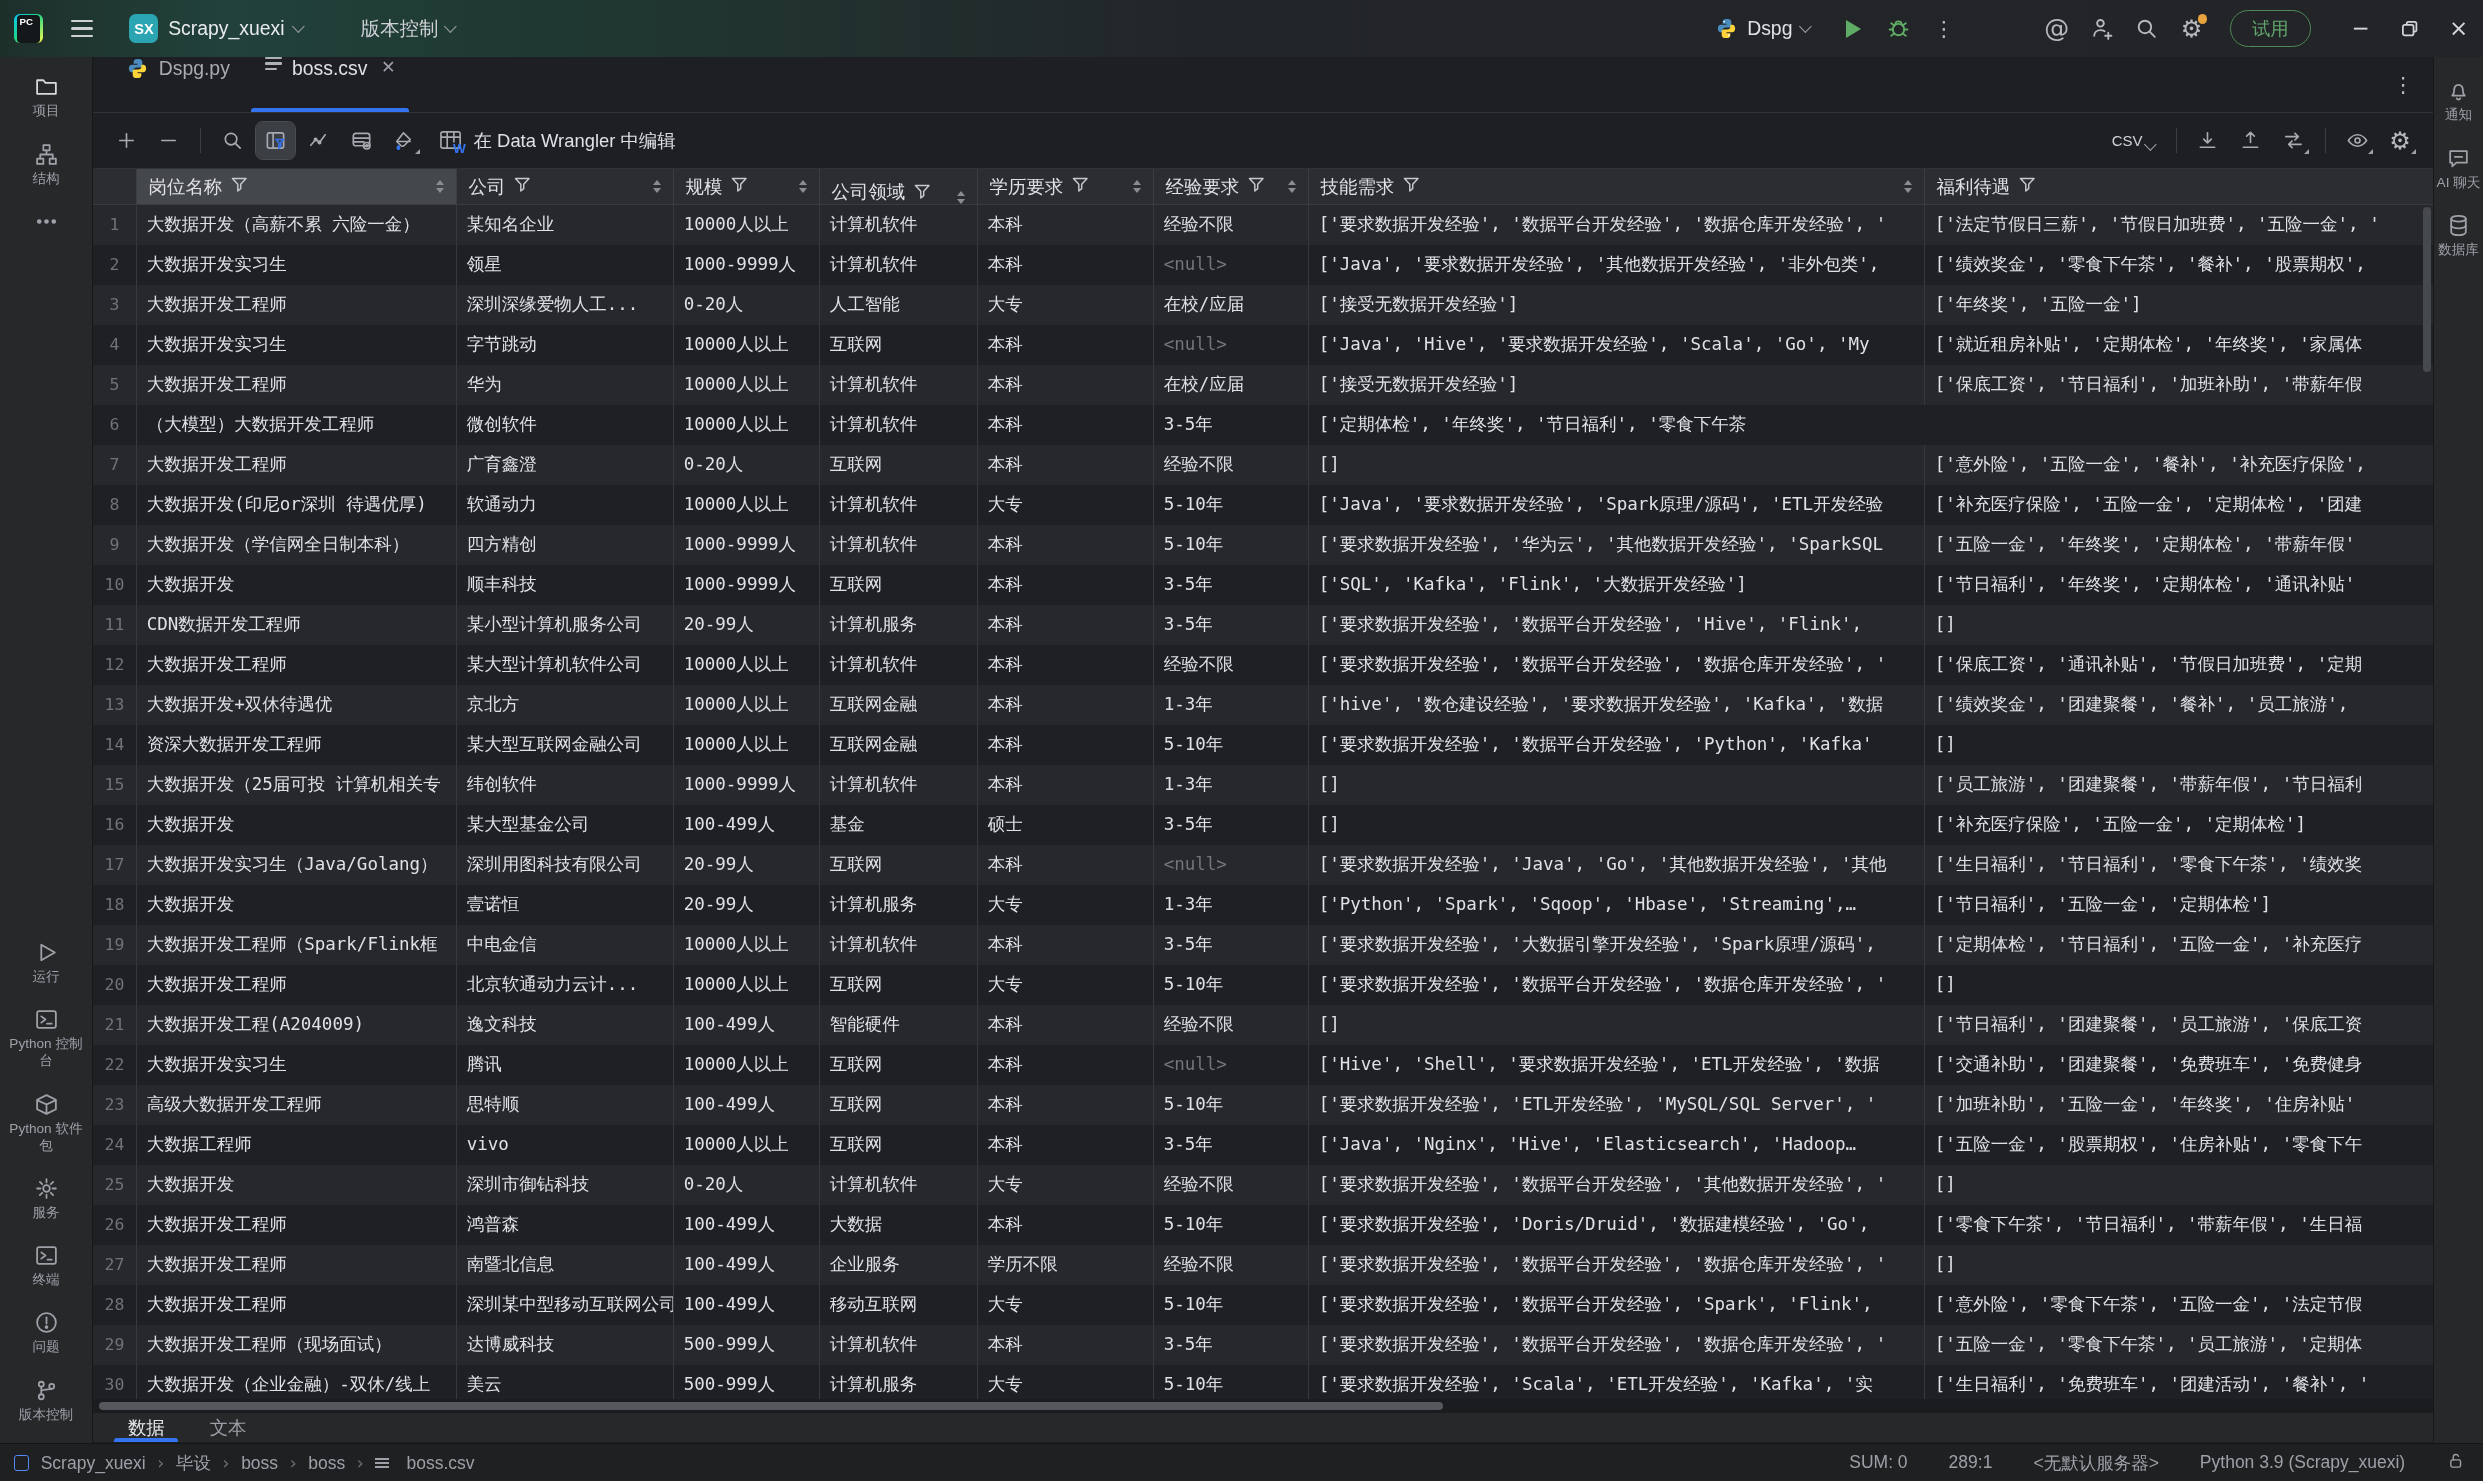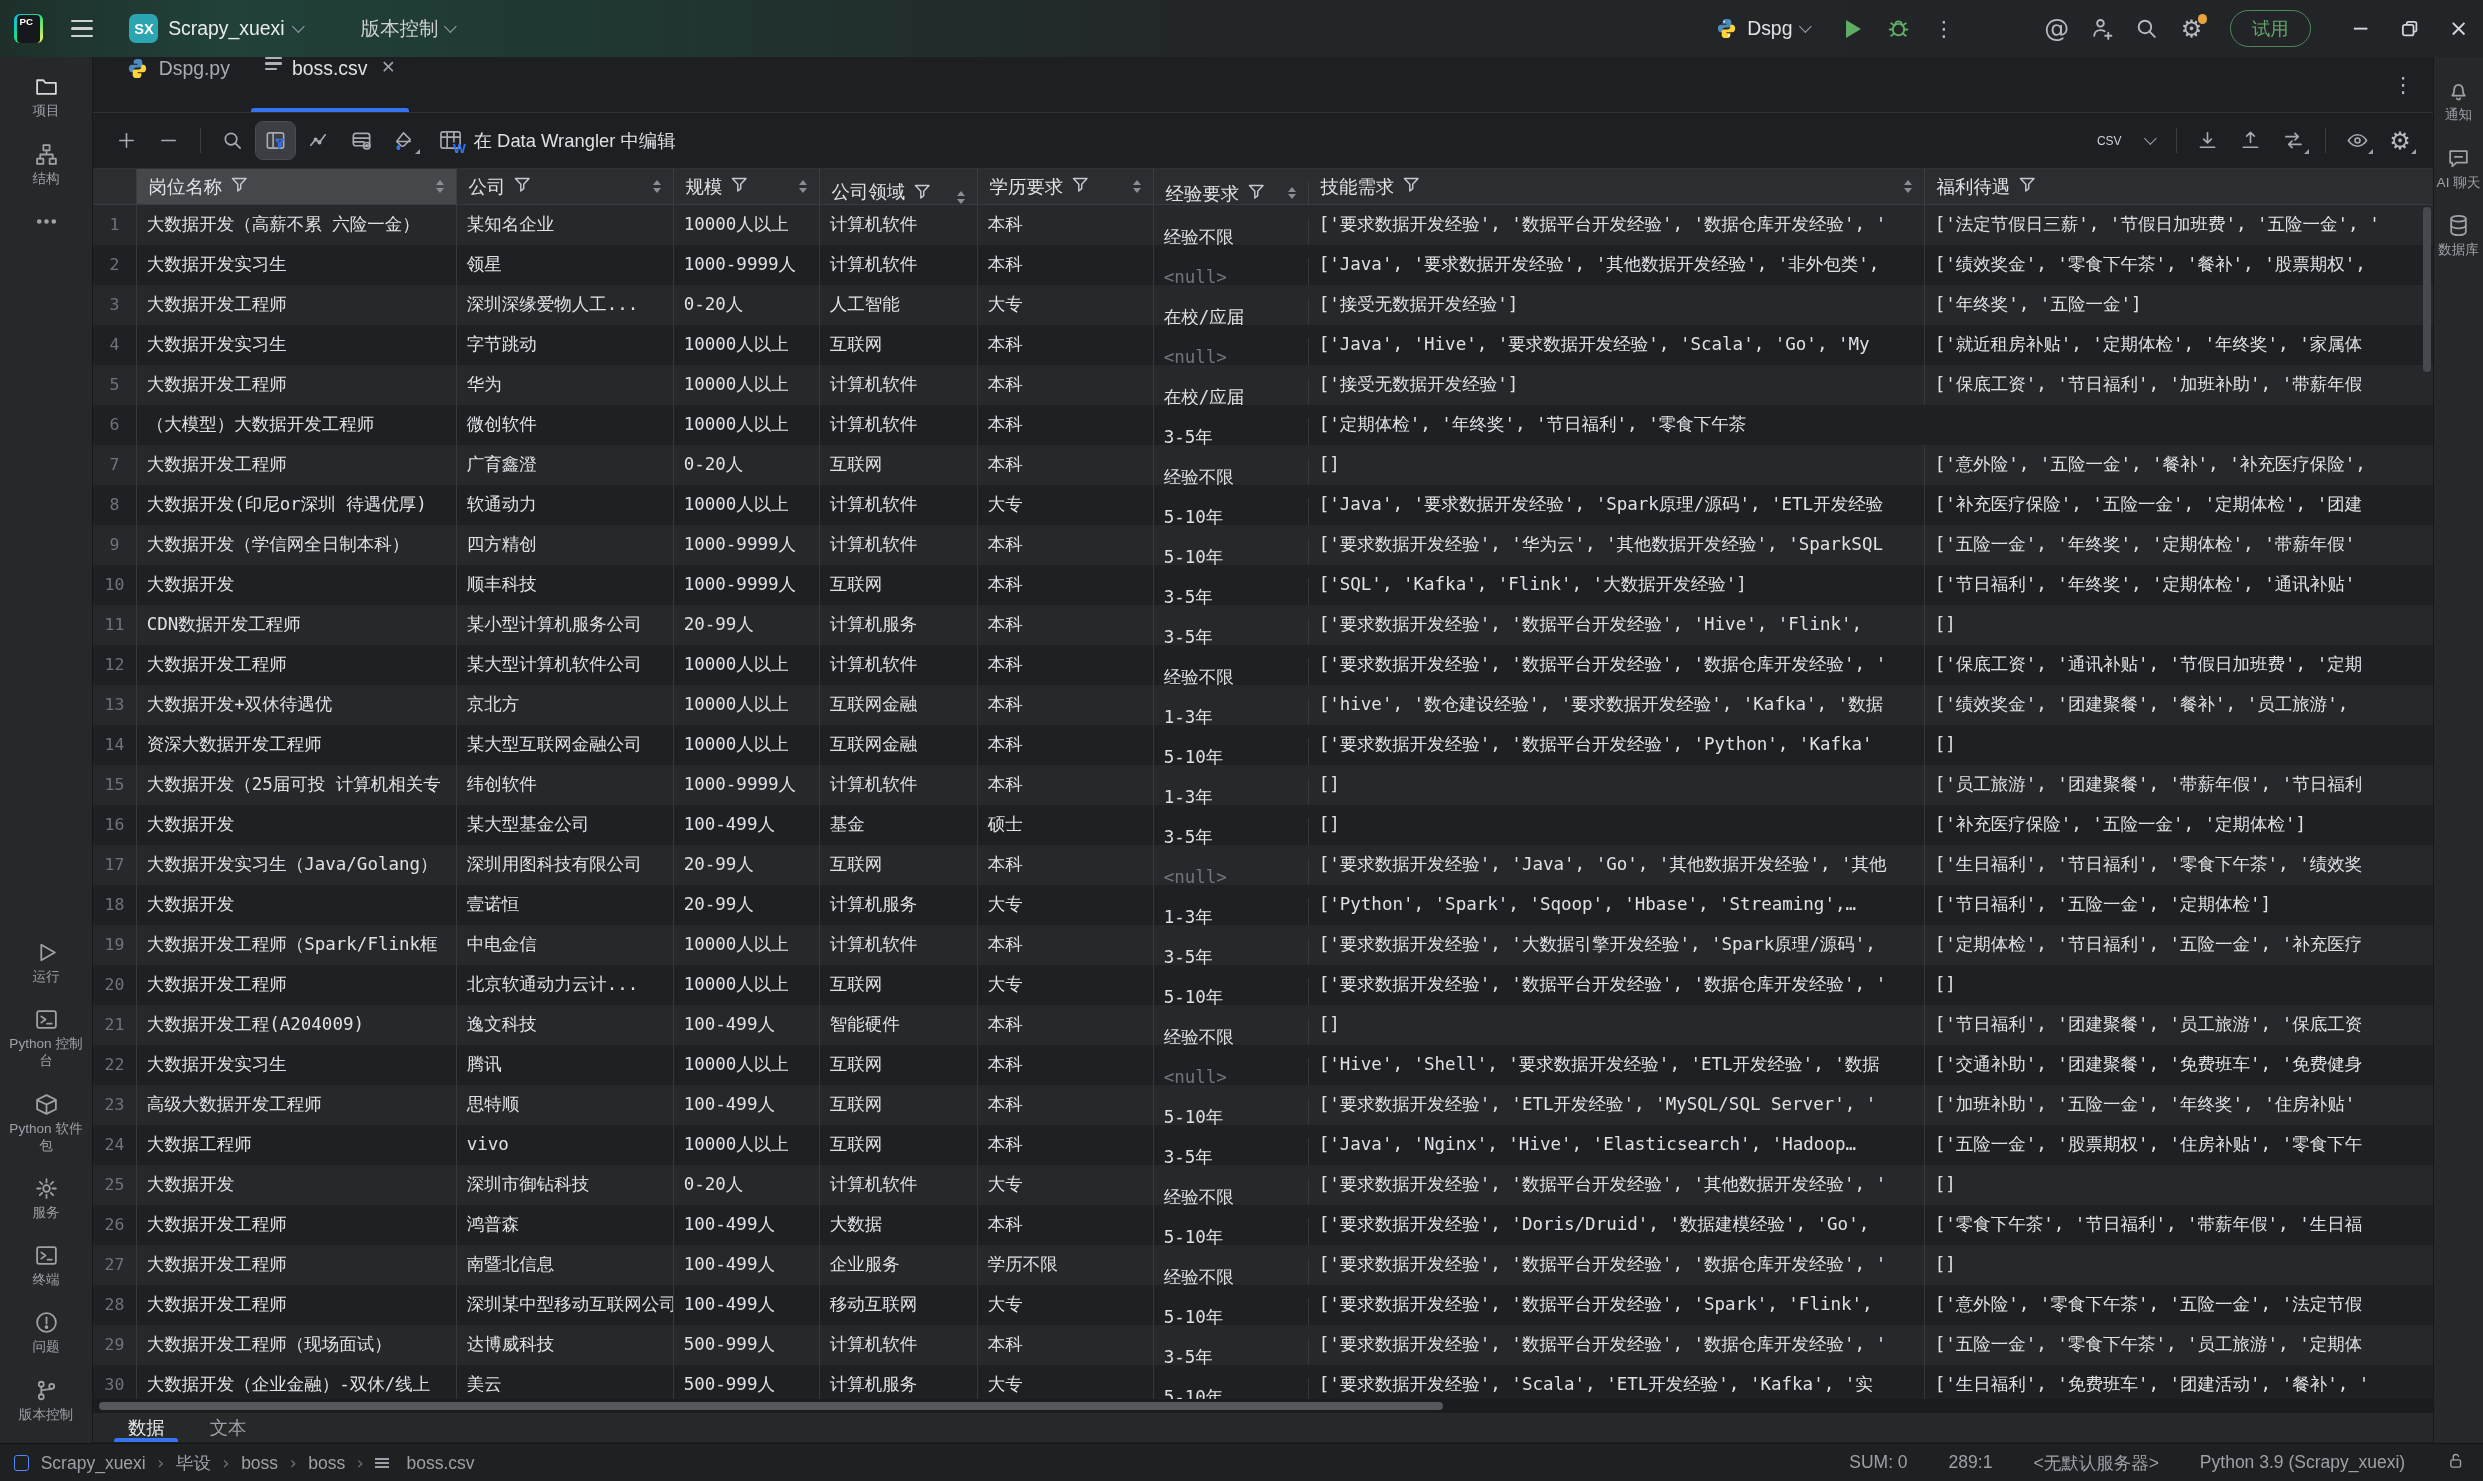--- a/index.html
+++ b/index.html
@@ -80,7 +80,7 @@
   .dwbtn { display:flex; align-items:center; gap:9.7px; padding:0 11.6px; height:37px; border-radius:6.8px;
     cursor:pointer; font-size:18.4px; color:#dfe1e5; }
   .toolbar .grow { flex:1 1 auto; }
-  .fmt { display:flex; align-items:center; gap:24px; font-size:12px; color:#cfd2d7; padding:0 9.7px; cursor:pointer; }
+  .fmt { display:flex; align-items:flex-end; gap:3px; font-size:15px; color:#cfd2d7; padding:0 9.7px; cursor:pointer; }
 
   
   .gridwrap { flex:0 0 1243px; display:flex; flex-direction:column; position:relative; min-height:0;}

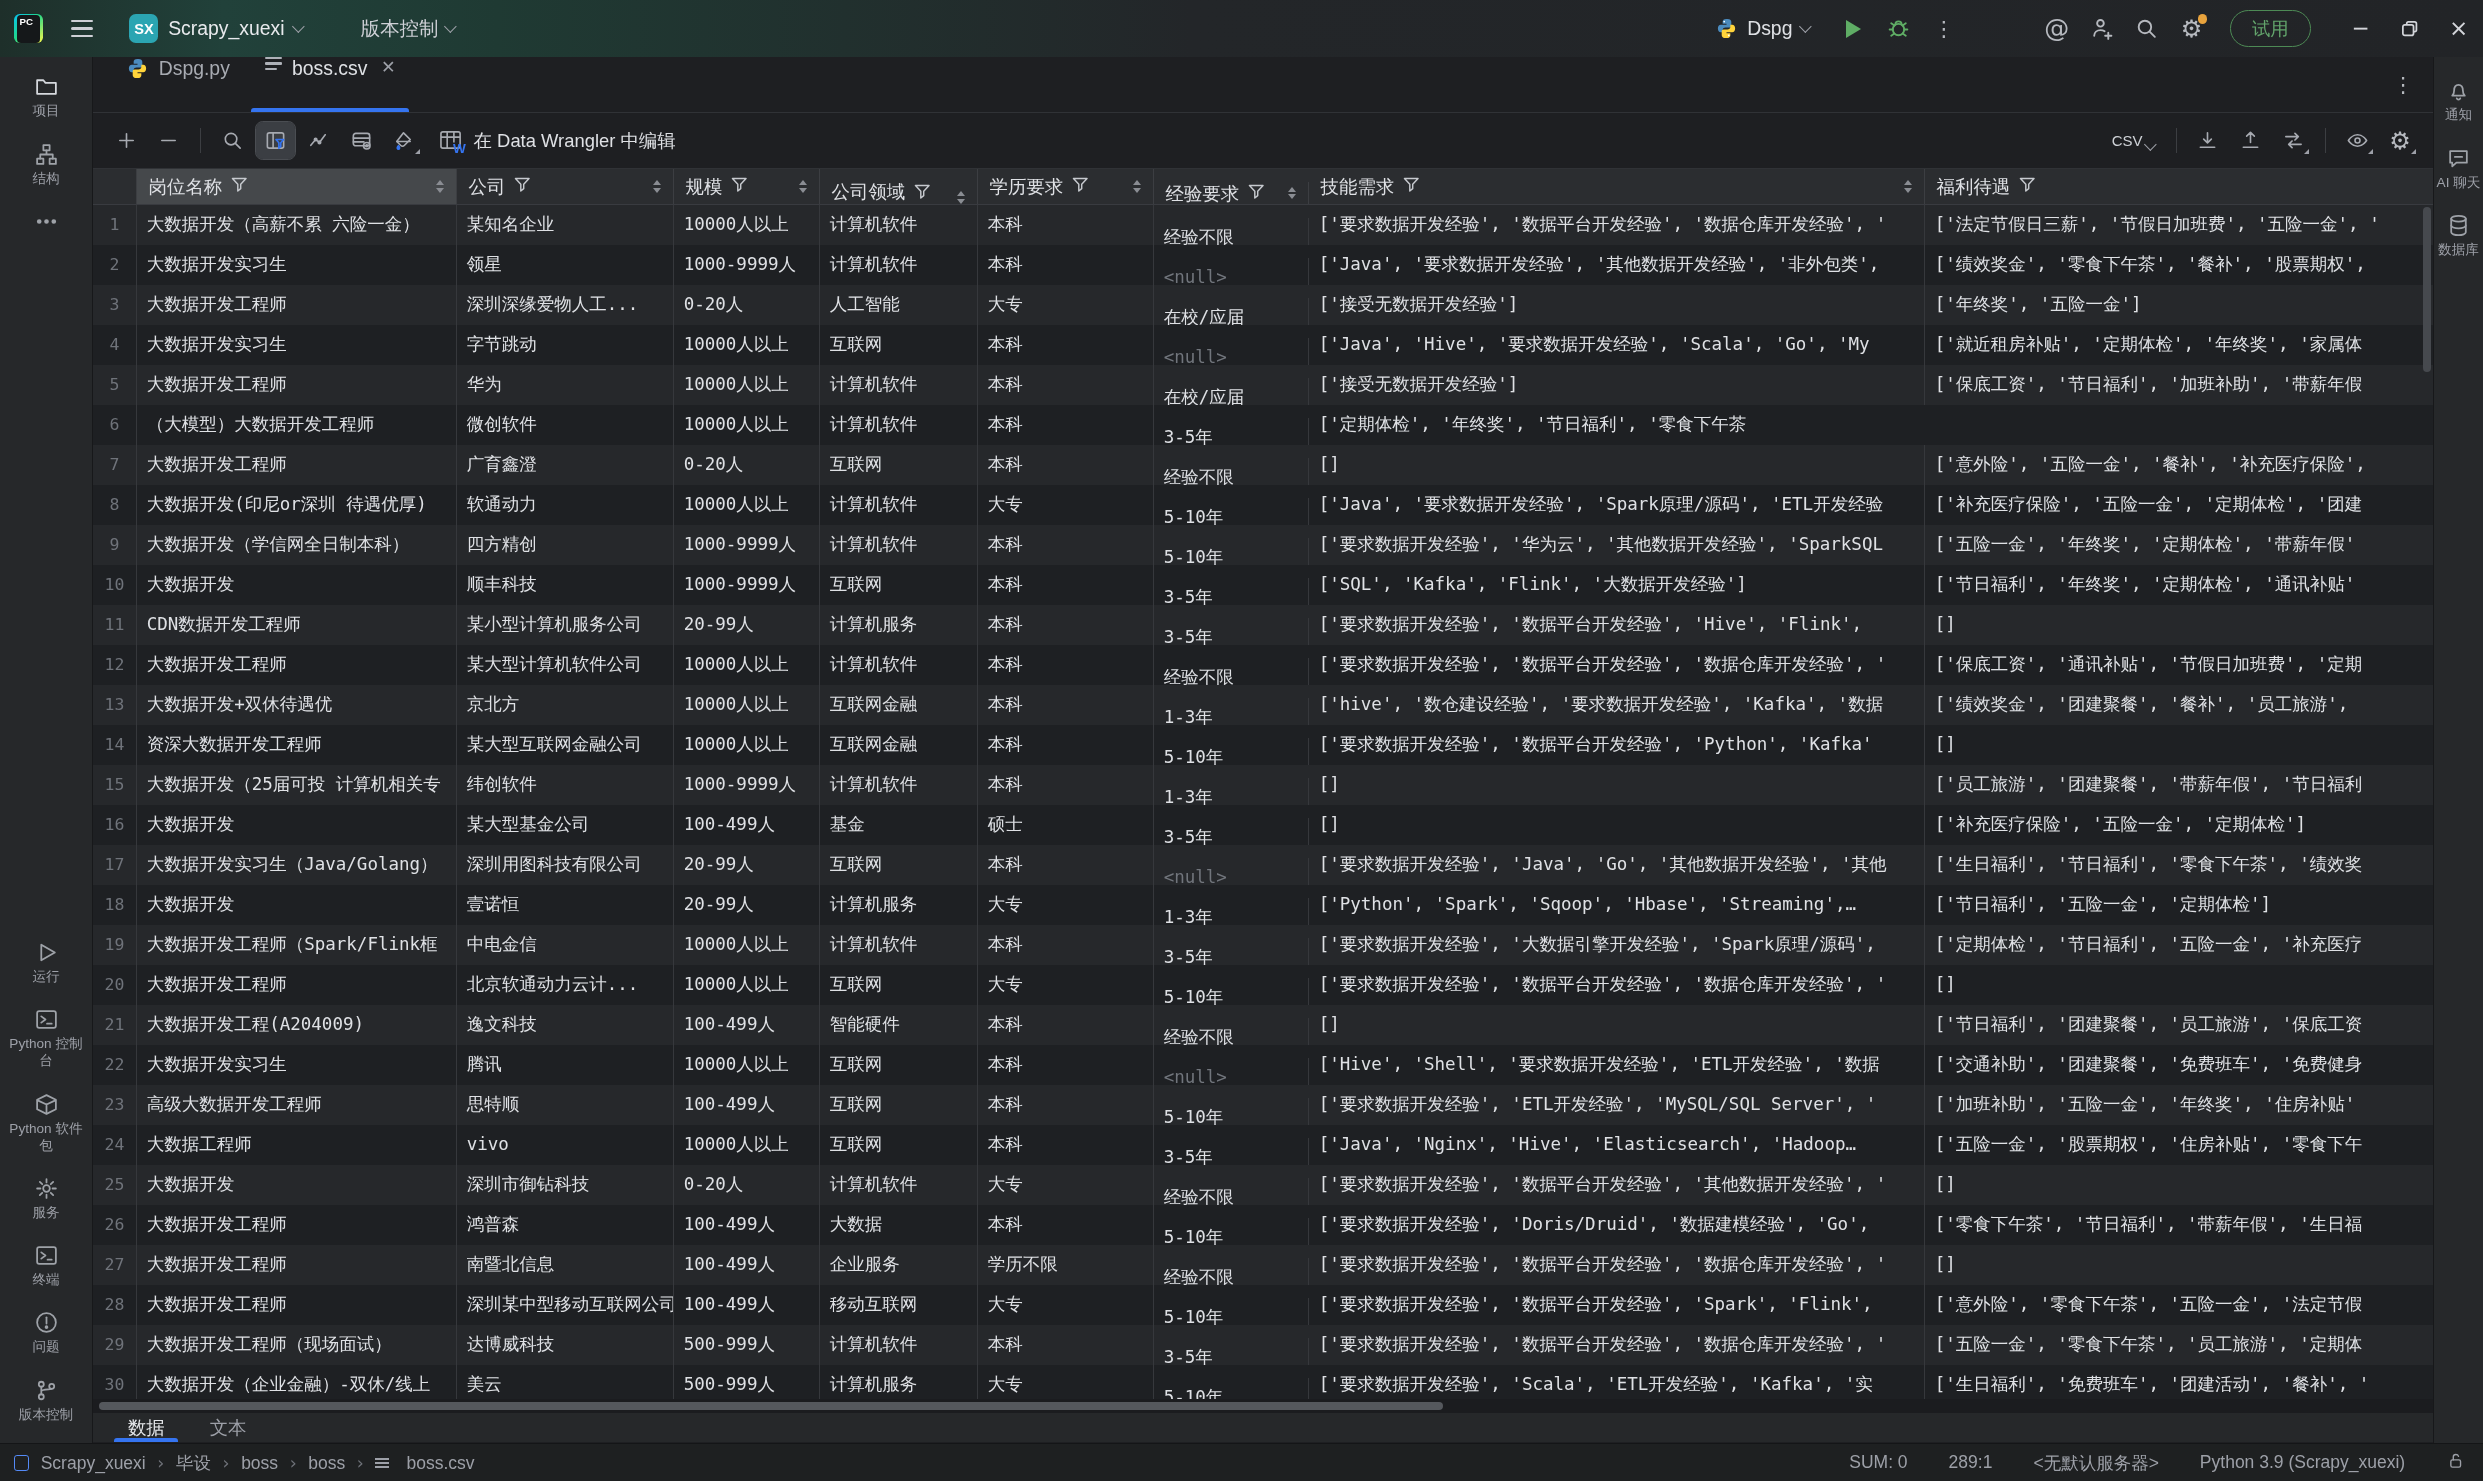--- a/index.html
+++ b/index.html
@@ -99,7 +99,7 @@
   .c3 { width:146px; flex:0 0 146px; }
   .c4 { width:158px; flex:0 0 158px;align-items:flex-end; }
   .c5 { width:176px; flex:0 0 176px; }
-  .c6 { width:155px; flex:0 0 155px;margin-top:13px; }
+  .c6 { width:155px; flex:0 0 155px; }
   .c7 { width:616px; flex:0 0 616px; }
   .c8 { flex:1 1 auto; min-width:0; border-right:none !important; }
   .tbody { flex:0 0 1194px; display:flex; flex-direction:column; overflow:hidden; }

